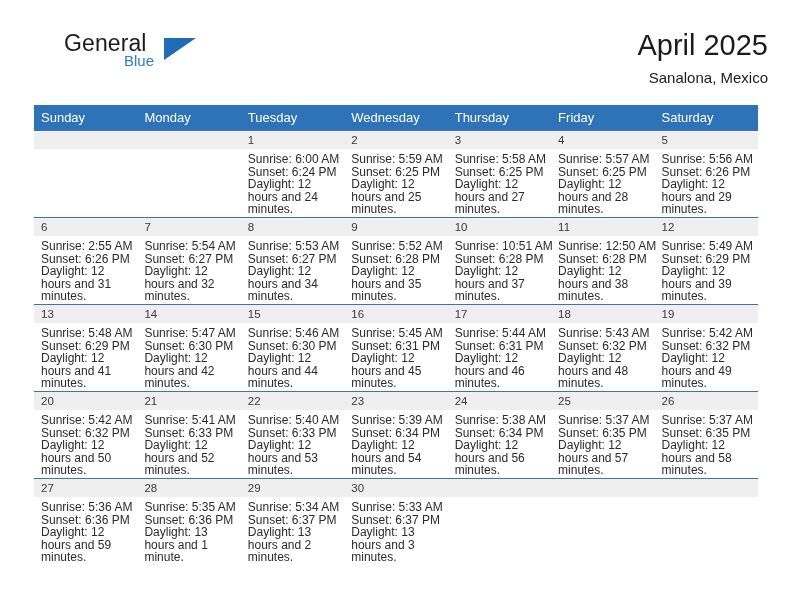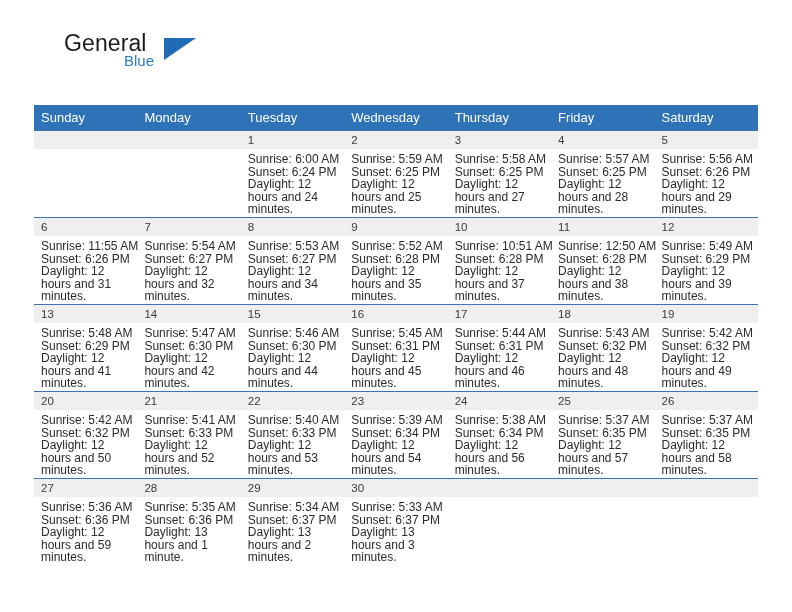--- a/index.html
+++ b/index.html
@@ -151,6 +151,10 @@
       <span class="brand-blue">Blue</span>
     </div>
 
+    <div class="title-block">
+      <div class="cal-title">April 2025</div>
+      <div class="cal-subtitle">Sanalona, Mexico</div>
+    </div>
 
   </div>
 

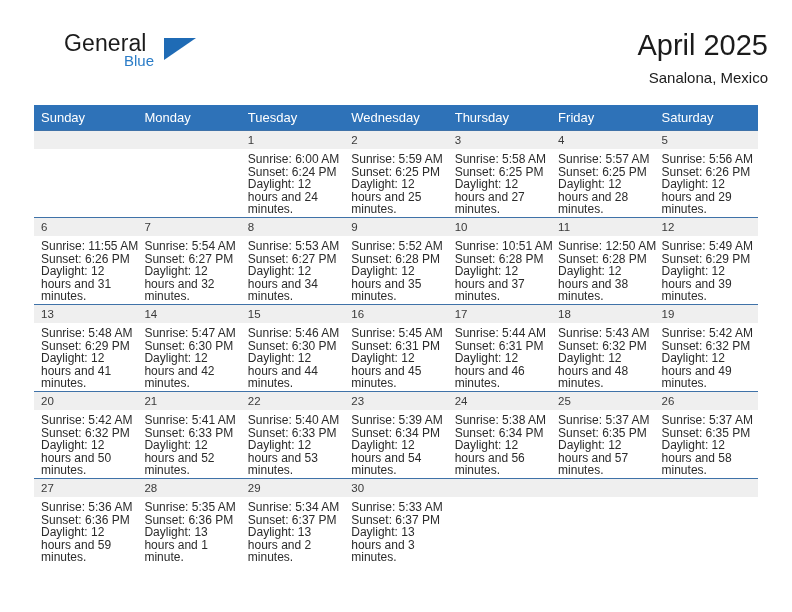--- a/index.html
+++ b/index.html
@@ -235,7 +235,7 @@
         <td>
           <div class="daynum">6</div>
           <div class="detail">
-            <div>Sunrise: 11:55 AM</div>
+            <div>Sunrise: 2:55 AM</div>
             <div>Sunset: 6:26 PM</div>
             <div class="daylight">Daylight: 12 hours and 31 minutes.</div>
           </div>

